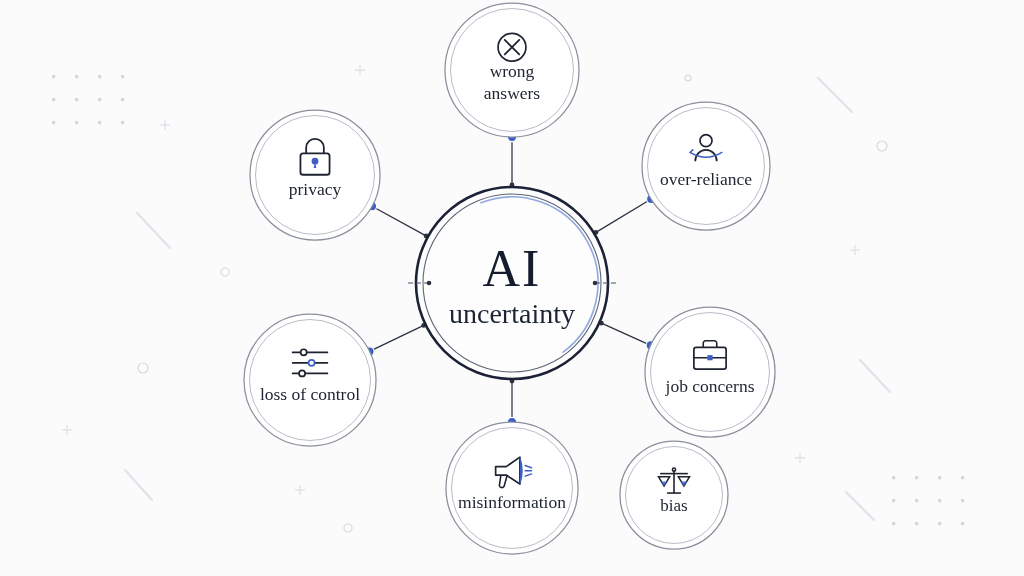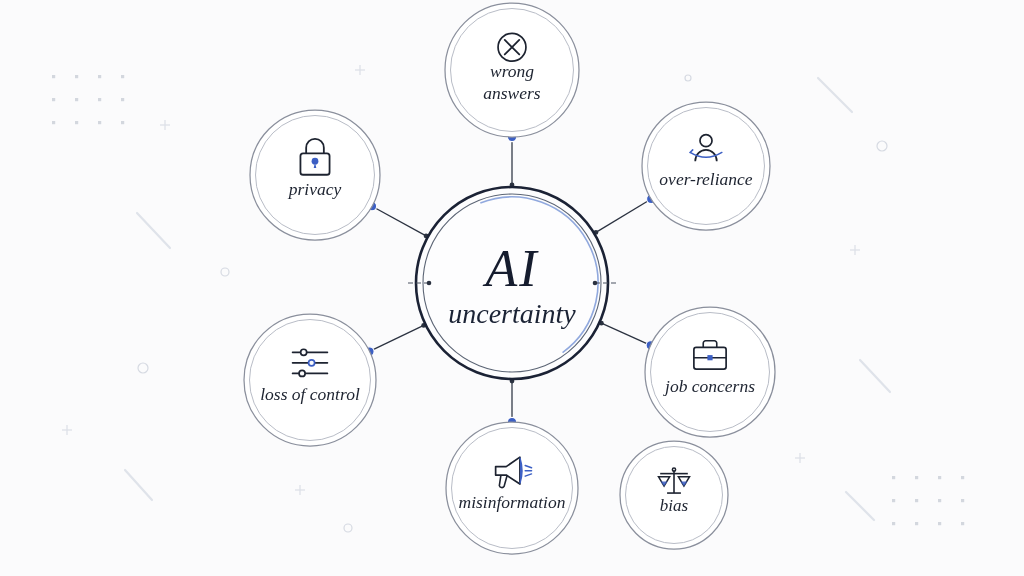--- a/index.html
+++ b/index.html
@@ -8,7 +8,7 @@
     background:#fbfbfc;
     font-family:"Liberation Serif", serif;
   }
-  #stage{position:relative;width:932px;height:576px;font-style:italic;}
+  #stage{position:relative;width:932px;height:576px;}
   #stage svg{position:absolute;top:0;left:0;}
   .node-label{
     font-family:"Liberation Serif", serif;

